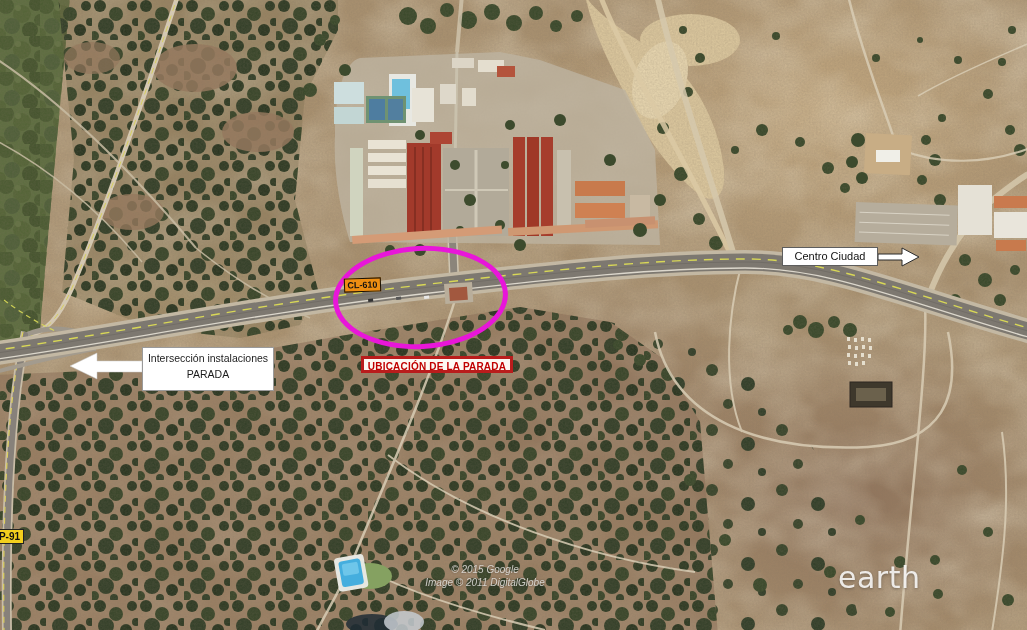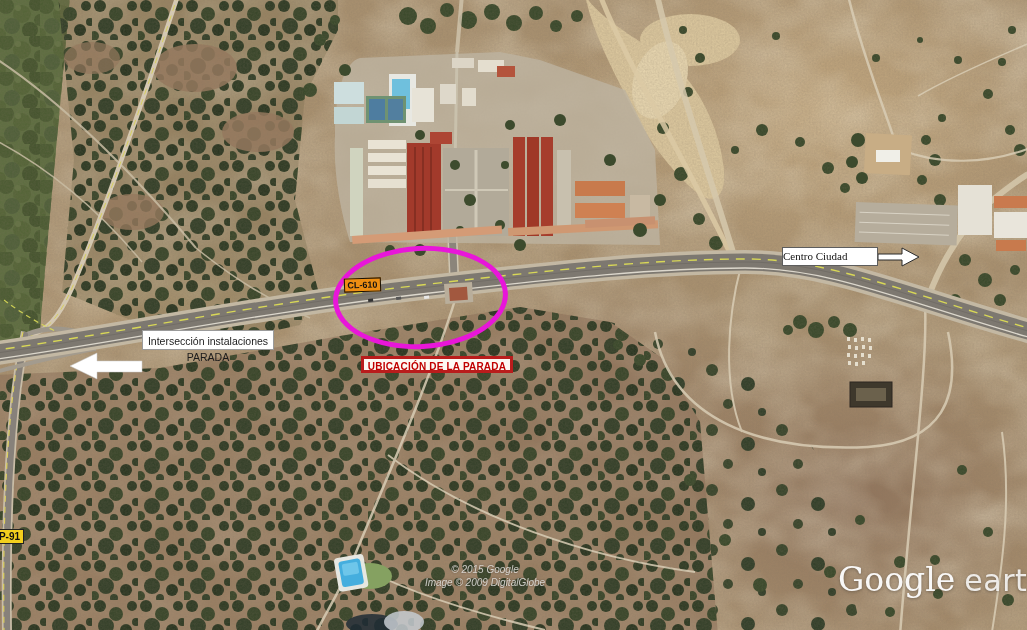--- a/index.html
+++ b/index.html
@@ -19,7 +19,7 @@
       line-height:16px;text-align:center;box-sizing:border-box;padding-top:2px;}
   .centro-box{position:absolute;left:782px;top:247px;width:96px;height:19px;
       background:#ffffff;border:1px solid #5d5d5d;color:#111;font-size:11px;
-      line-height:17px;box-sizing:border-box;font-family:Liberation Serif, serif;}
+      line-height:17px;text-align:center;box-sizing:border-box;}
   .badge{position:absolute;font-weight:bold;color:#111;text-align:center;box-sizing:border-box;}
   .badge.cl610{left:344px;top:278px;width:37px;height:14px;background:#ee8e12;
       border:1px solid #1a1205;font-size:9px;line-height:12px;transform:rotate(-2deg);}

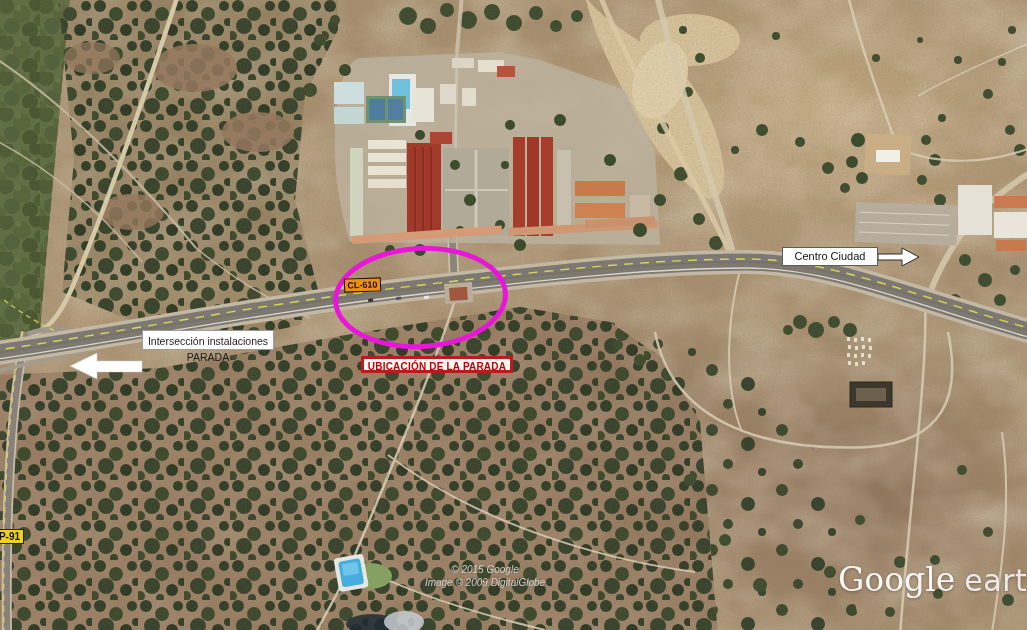--- a/index.html
+++ b/index.html
@@ -14,7 +14,7 @@
   .stop-label{position:absolute;left:361px;top:356px;width:152px;height:17px;
       background:#fdf8f3;border:3px solid #b91c1c;color:#c00000;font-weight:bold;
       font-size:10px;letter-spacing:.2px;line-height:16px;text-align:center;box-sizing:border-box;}
-  .renault-box{position:absolute;left:142px;top:330px;width:132px;height:20px;
+  .renault-box{position:absolute;left:142px;top:347px;width:132px;height:44px;
       background:#ffffff;border:1px solid #9a9a9a;color:#1c1c1c;font-size:10.5px;
       line-height:16px;text-align:center;box-sizing:border-box;padding-top:2px;}
   .centro-box{position:absolute;left:782px;top:247px;width:96px;height:19px;

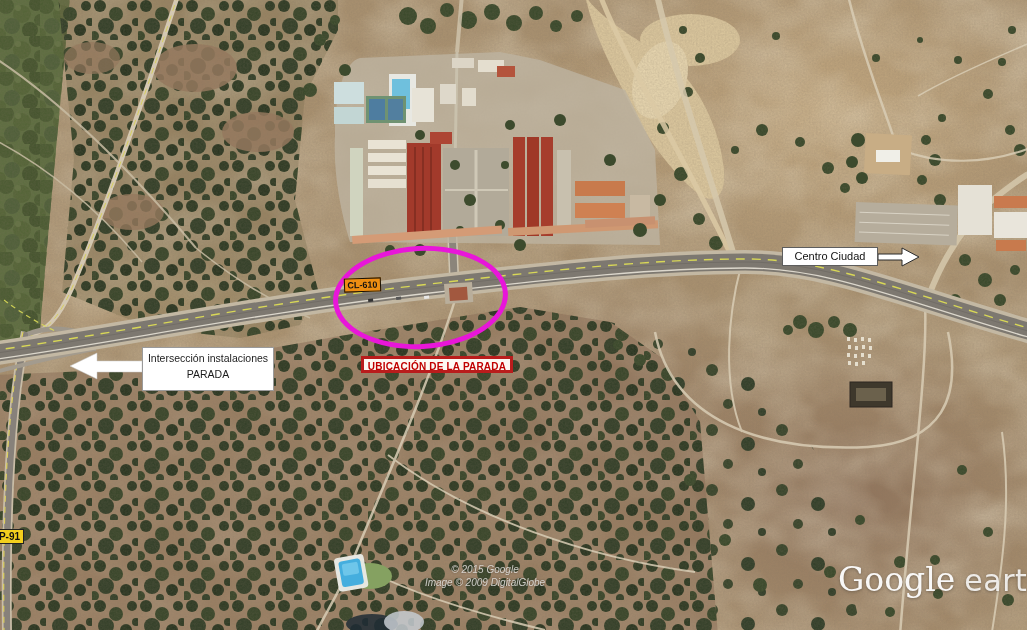--- a/index.html
+++ b/index.html
@@ -358,7 +358,7 @@
 
 <div class="attribution">
   <div>© 2015 Google</div>
-  <div>Image © 2009 DigitalGlobe</div>
+  <div>Image © 2011 DigitalGlobe</div>
 </div>
 
 <div class="ge-logo">

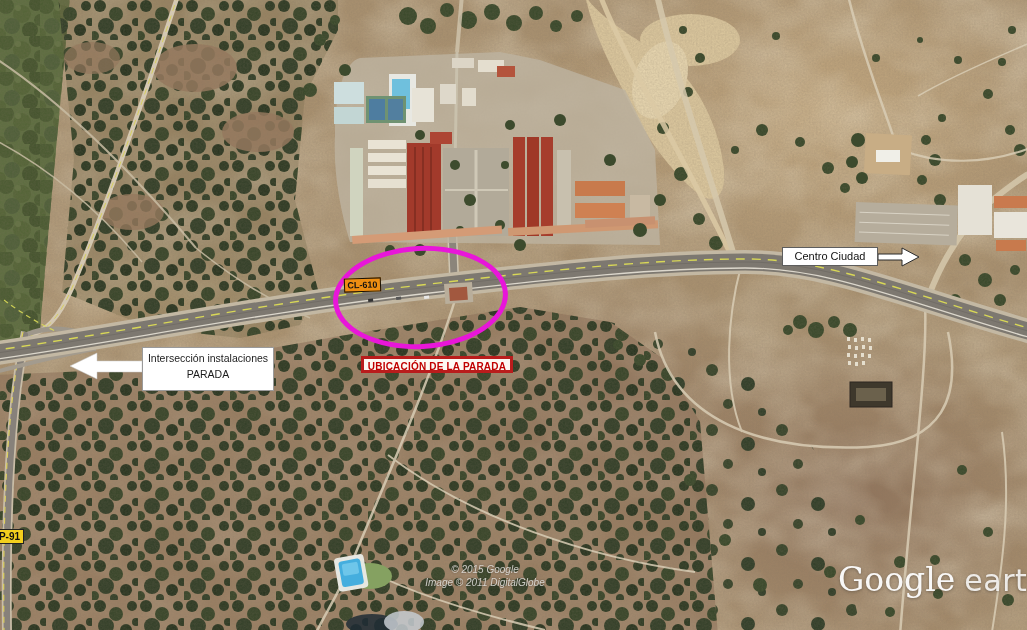--- a/index.html
+++ b/index.html
@@ -362,7 +362,6 @@
 </div>
 
 <div class="ge-logo">
-  <span class="brand">Google</span>
   <span class="product">earth</span>
 </div>
 

